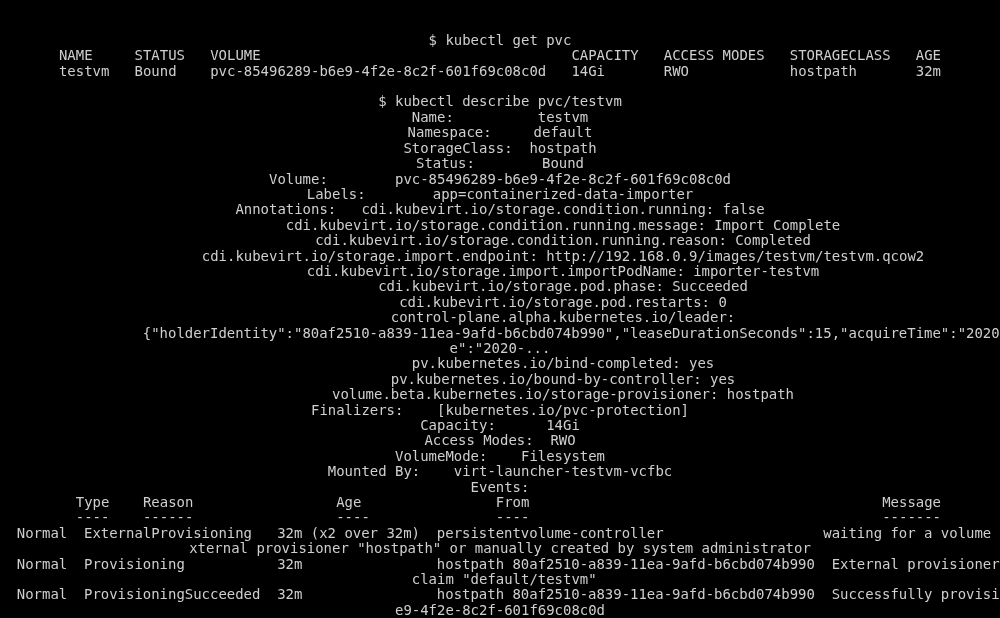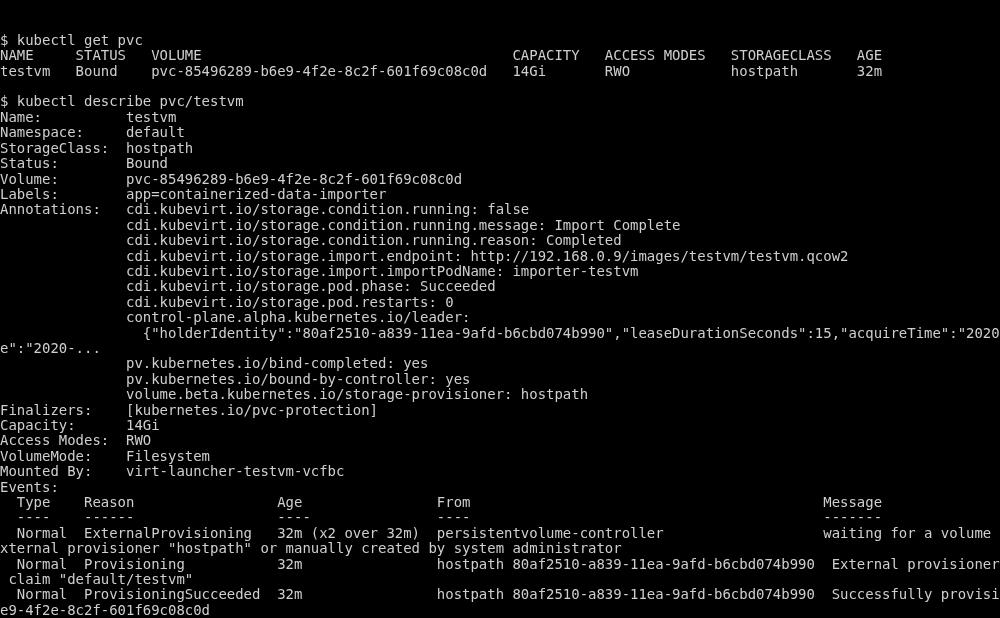--- a/index.html
+++ b/index.html
@@ -26,6 +26,7 @@
     box-sizing: border-box;
     white-space: pre;
     overflow: hidden;
+    text-align: center;
   }
   .line {
     height: 15.42px;

